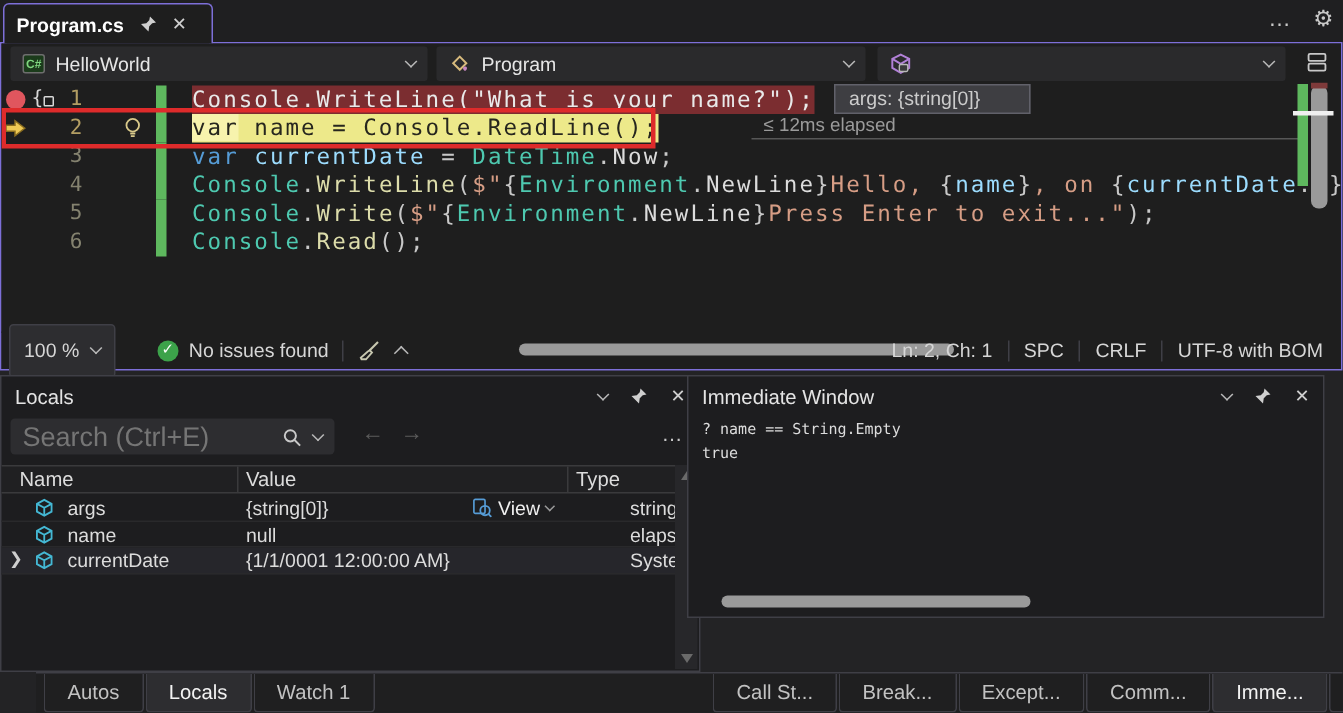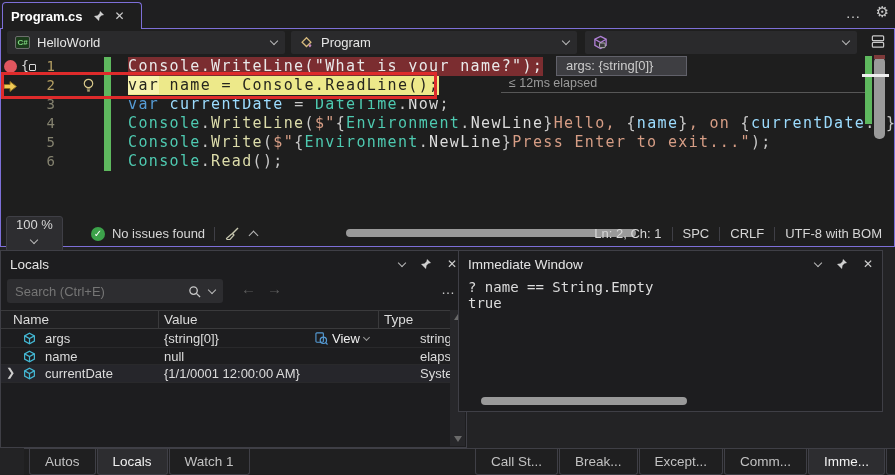--- a/index.html
+++ b/index.html
@@ -74,7 +74,7 @@
   #statusbar { position:absolute; left:0; bottom:0; width:100%; height:25px; background:#1e1e1e;
     display:flex; align-items:center; font-size:13px; color:#d6d6d6; }
   #zoom-box { margin-left:5px; height:36px; background:#2d2d30; border:1px solid #3f3f46; border-radius:3px;
-    display:flex; align-items:center; padding:0 9px; gap:8px;flex-direction:column; }
+    display:flex; align-items:center; padding:0 9px; gap:8px; }
   #issue-wrap { display:flex; align-items:center; margin-left:28px; gap:7px; }
   .check-ic { width:14px; height:14px; border-radius:50%; background:#3ca24a; color:#fff; font-size:10px;
     line-height:14px; text-align:center; flex:none; }

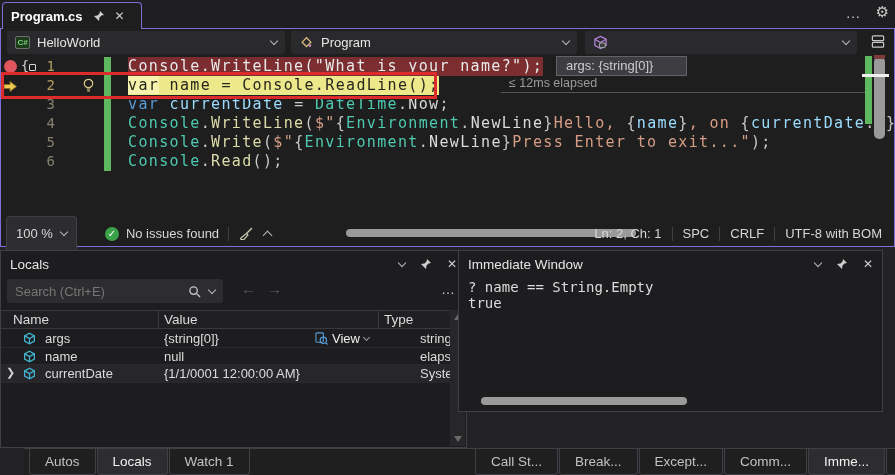--- a/index.html
+++ b/index.html
@@ -97,7 +97,7 @@
   #search-row { position:relative; height:30px; }
   #search-box { position:absolute; left:6px; top:2px; width:216px; height:24px; background:#2d2d30;
     border-radius:3px; display:flex; align-items:center; padding:0 8px; }
-  #search-box input { background:transparent; border:none; outline:none; color:#9a9a9a; font-size:13px;
+  #search-box input { background:transparent; border:none; outline:none; color:#9a9a9a; font-size:18px;
     width:140px; font-family:"Liberation Sans",sans-serif; }
   #search-box .mag { margin-left:auto; }
   .nav-arrow { position:absolute; top:3px; color:#5c5c5c; font-size:15px; }

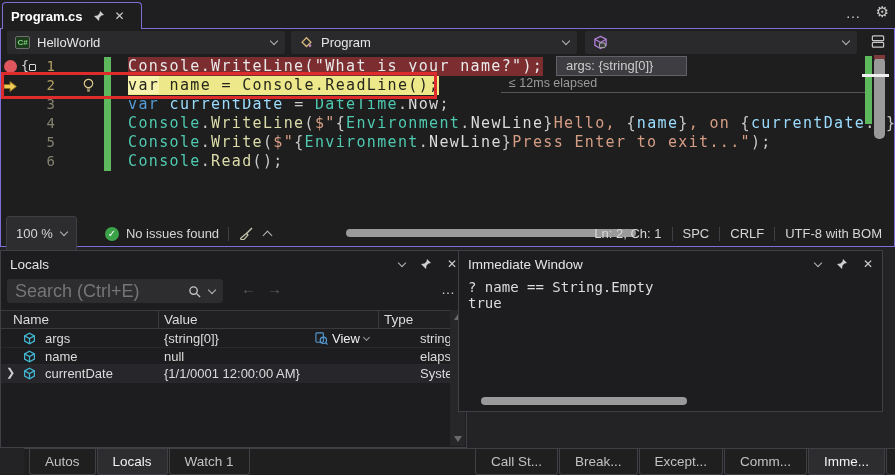--- a/index.html
+++ b/index.html
@@ -129,7 +129,7 @@
 
   
   #imm-lines { position:absolute; left:9px; top:28px; font-family:"DejaVu Sans Mono","Liberation Mono",monospace;
-    font-size:14px; color:#dcdcdc; line-height:16px; white-space:pre; }
+    font-size:10px; color:#dcdcdc; line-height:16px; white-space:pre; }
   #imm-hthumb { position:absolute; left:22px; bottom:6px; width:206px; height:8px; background:#9a9a9a; border-radius:4px; }
 
   

